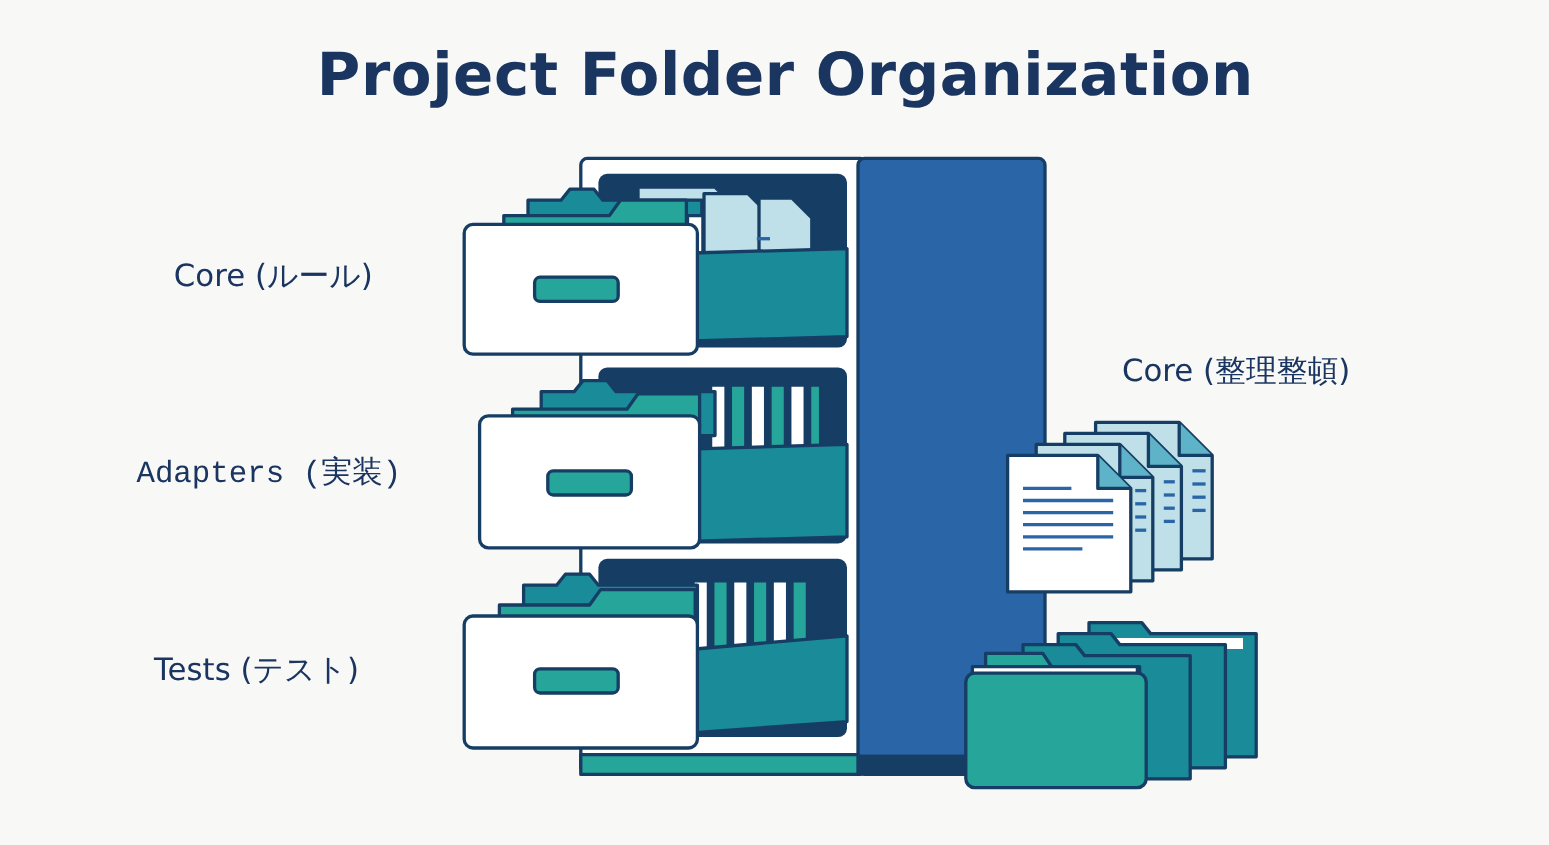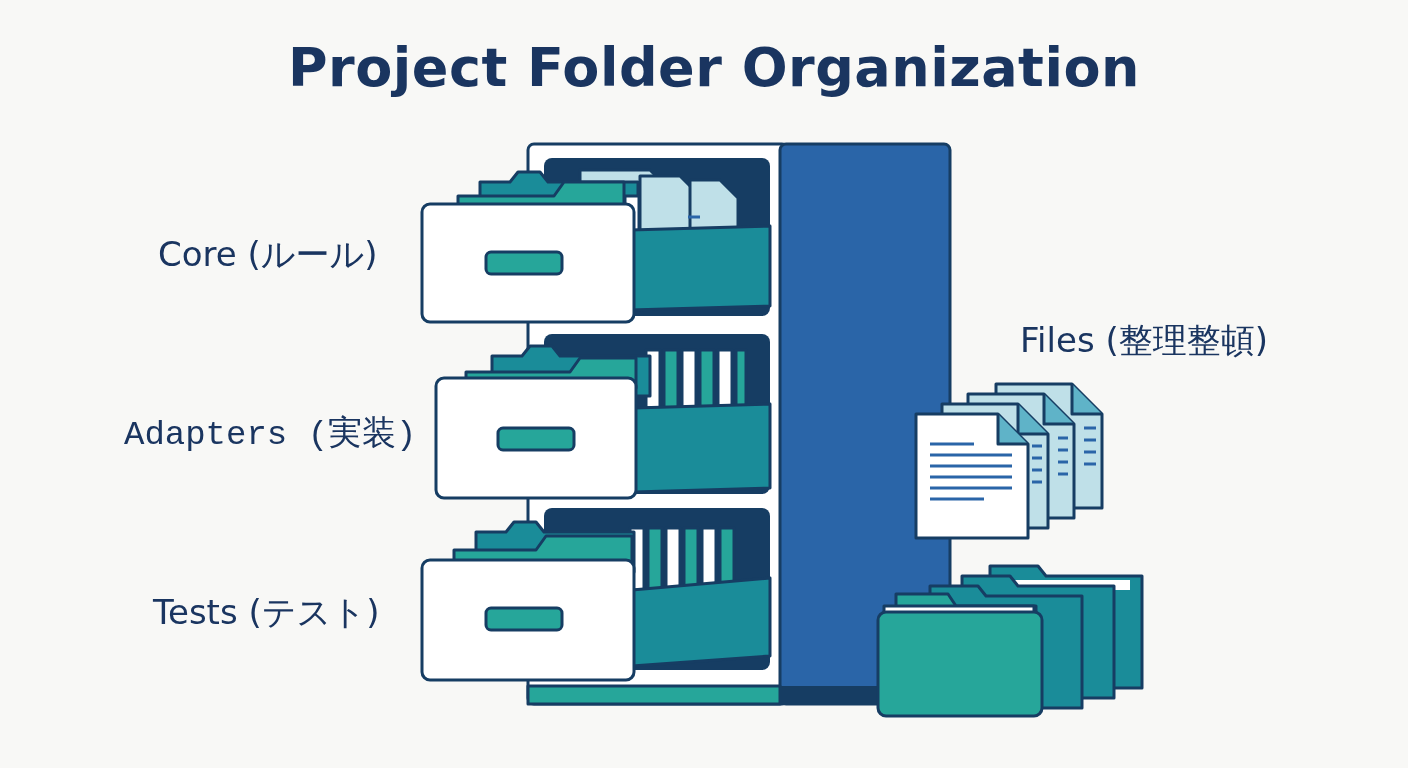--- a/index.html
+++ b/index.html
@@ -15,7 +15,7 @@
     color: #1a3560; letter-spacing: 0.5px; padding-left: 20px;
   }
   .label {
-    position: absolute; font-size: 34px; color: #1a3560;
+    position: absolute; font-size: 28px; color: #1a3560;
     white-space: nowrap;
   }
   svg.art { position: absolute; left: 0; top: 0; }

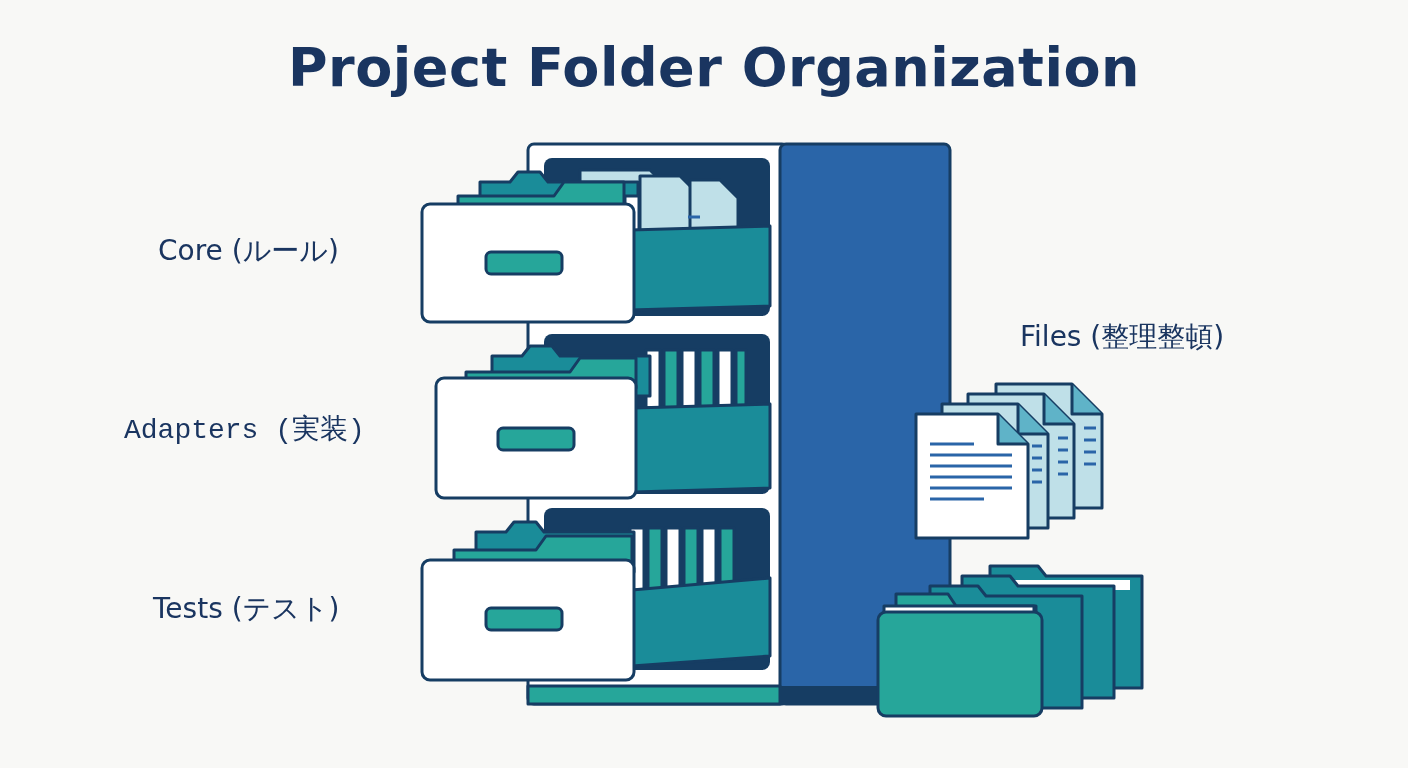--- a/index.html
+++ b/index.html
@@ -28,7 +28,7 @@
 <div class="label" style="left:158px; top:232px;">Core (ルール)</div>
 <div class="label" style="left:124px; top:410px;font-family:Liberation Mono, monospace;">Adapters (実装)</div>
 <div class="label" style="left:153px; top:590px;">Tests (テスト)</div>
-<div class="label" style="left:1020px; top:318px;">Files (整理整頓)</div>
+<div class="label" style="left:1020px; top:318px;">Core (整理整頓)</div>
 
 <svg class="art" width="1408" height="768" viewBox="0 0 1408 768">
   <defs>

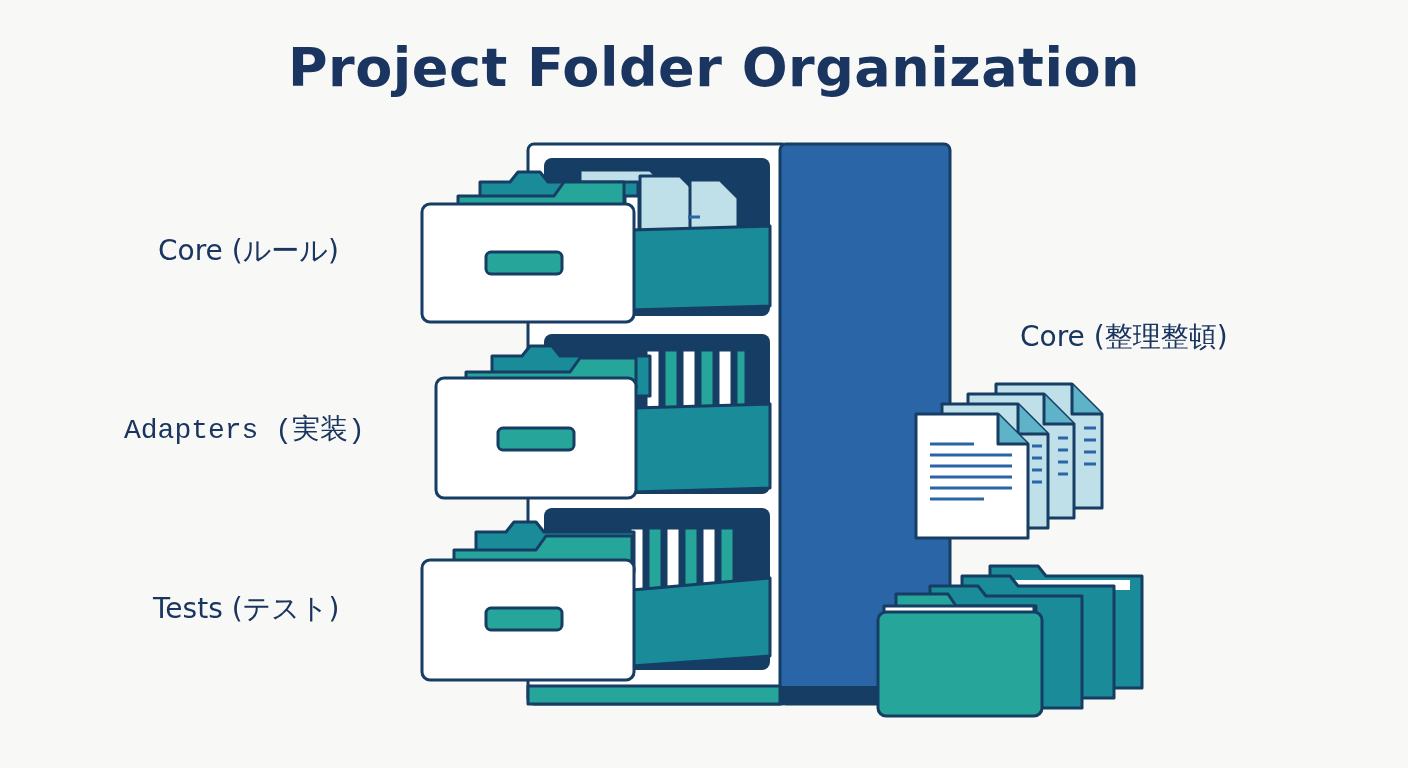--- a/index.html
+++ b/index.html
@@ -27,7 +27,7 @@
 
 <div class="label" style="left:158px; top:232px;">Core (ルール)</div>
 <div class="label" style="left:124px; top:410px;font-family:Liberation Mono, monospace;">Adapters (実装)</div>
-<div class="label" style="left:153px; top:590px;">Tests (テスト)</div>
+<div class="label" style="left:140px; top:590px;">Tests (テスト)</div>
 <div class="label" style="left:1020px; top:318px;">Core (整理整頓)</div>
 
 <svg class="art" width="1408" height="768" viewBox="0 0 1408 768">

